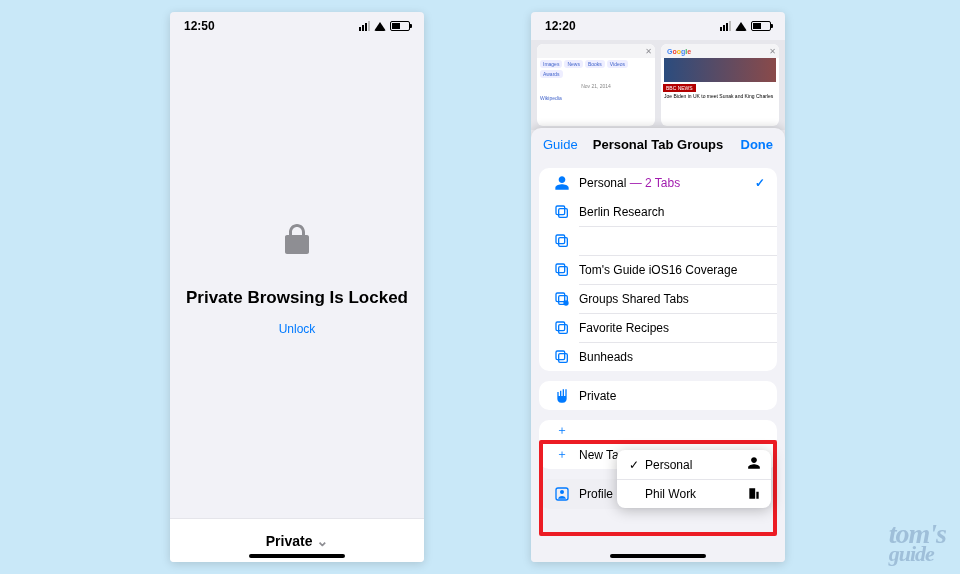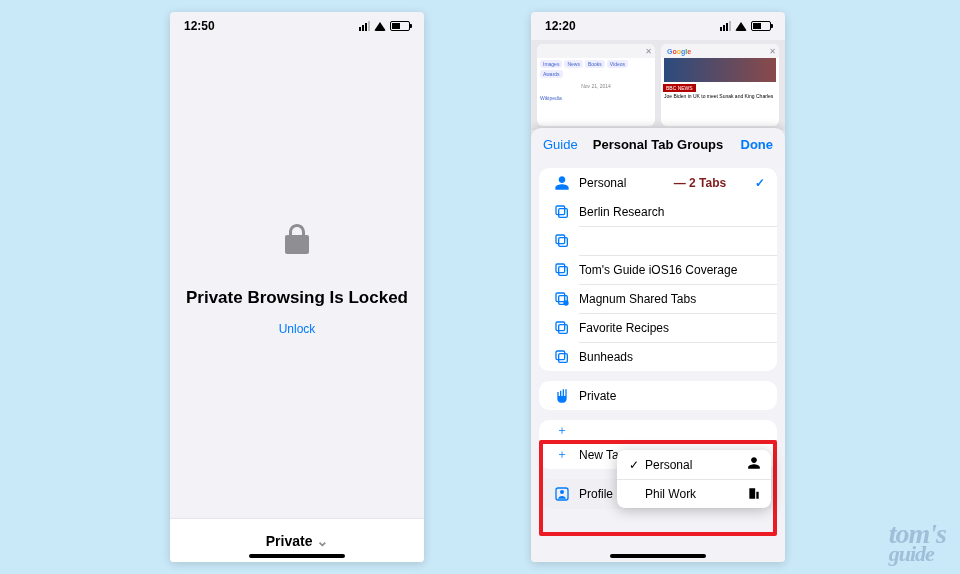--- a/index.html
+++ b/index.html
@@ -115,7 +115,7 @@
   }
   .row .ico { width:22px; display:flex; align-items:center; justify-content:center; color:#007aff; margin-right:6px;}
   .row .lbl { flex:1; }
-  .row .meta { color:#7f1d1d; font-weight:700;padding-left:44px; }
+  .row .meta { color:#a21caf; font-weight:400; }
   .row .check { color:#007aff; font-weight:700; }
   .row .right { color:#8e8e93; display:flex; align-items:center; gap:4px;}
 

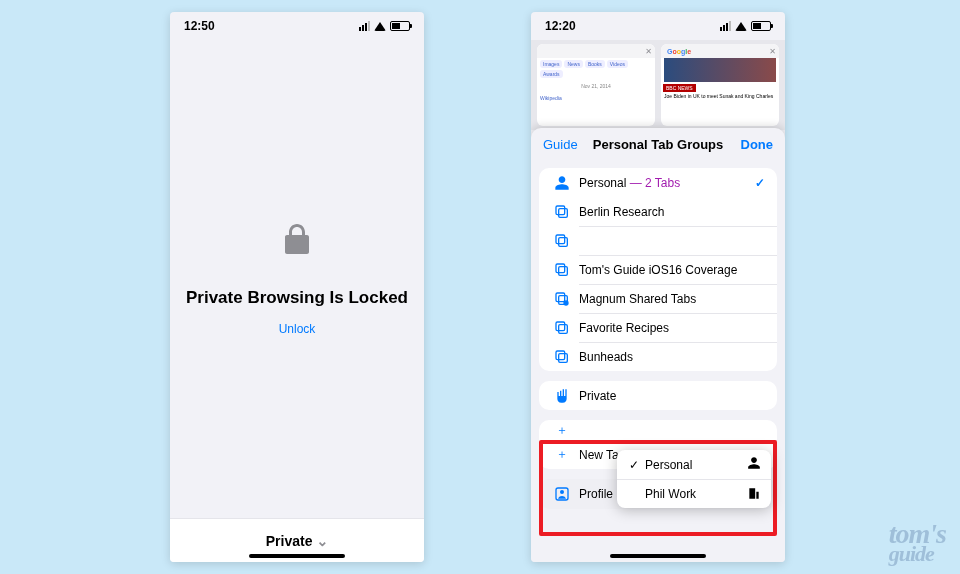--- a/index.html
+++ b/index.html
@@ -298,7 +298,7 @@
                   <circle cx="18" cy="18" r="4" fill="#007aff"></circle>
                 </svg>
               </span>
-              <span class="lbl">Magnum Shared Tabs</span>
+              <span class="lbl">Groups Shared Tabs</span>
             </div>
             <div class="row">
               <span class="ico">

